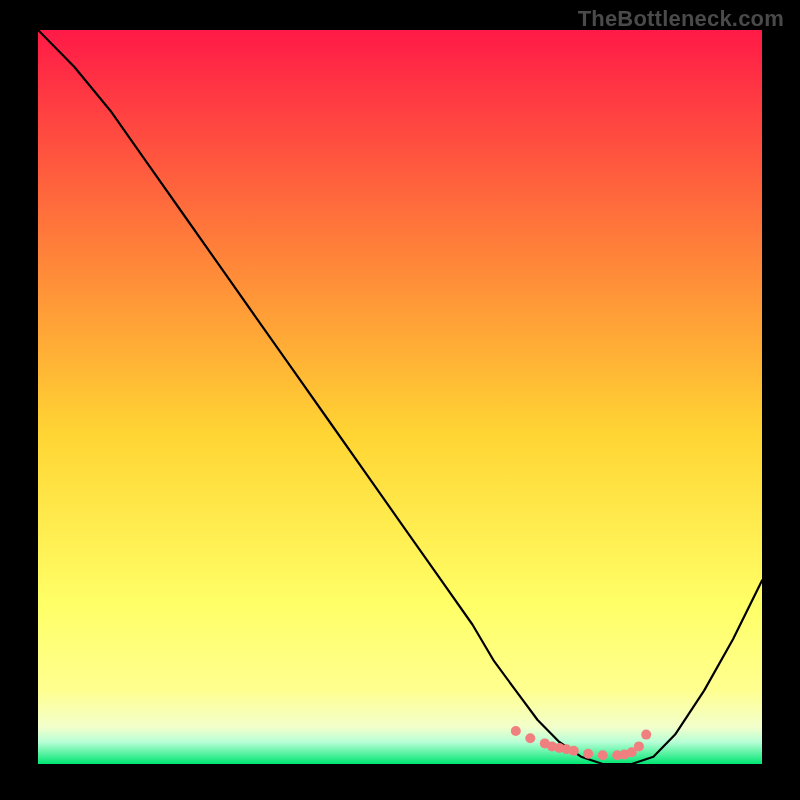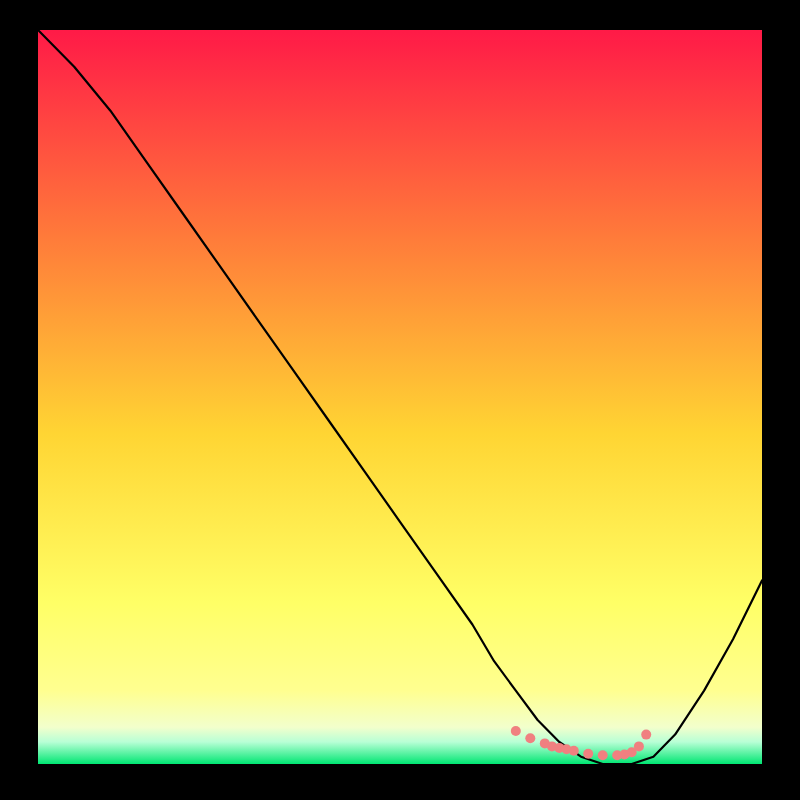--- a/index.html
+++ b/index.html
@@ -39,6 +39,7 @@
 <body>
 <div class="frame">
 
+  <div class="watermark">TheBottleneck.com</div>
 
   <div class="plot-area">
     <svg class="plot-svg" viewBox="0 0 724 734" preserveAspectRatio="none">

